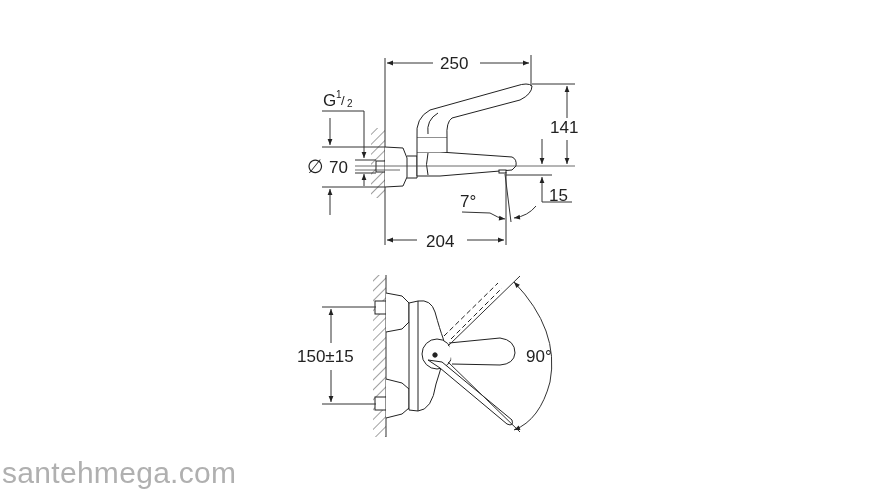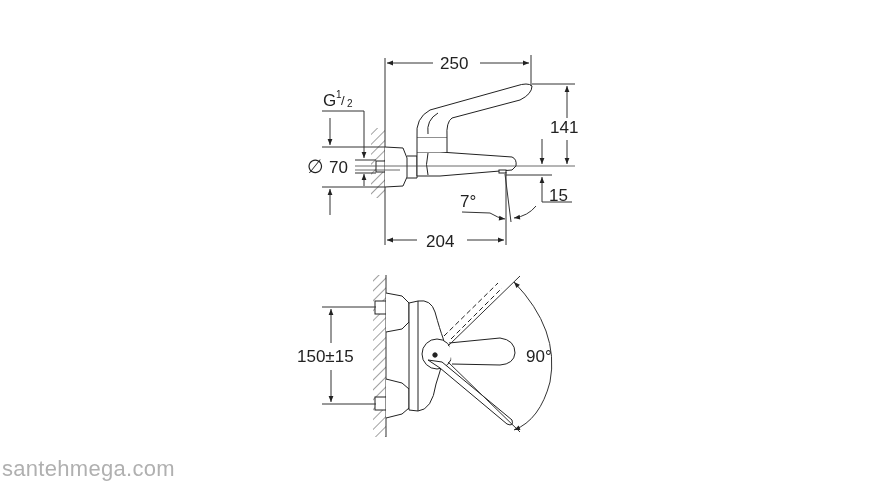--- a/index.html
+++ b/index.html
@@ -6,7 +6,7 @@
   body { width:880px; height:500px; position:relative; overflow:hidden; font-family:"Liberation Sans", sans-serif; }
   #drawing { position:absolute; left:0; top:0; width:880px; height:500px; }
   .lbl { font-family:"Liberation Sans", sans-serif; fill:#222; font-size:17px; }
-  .watermark { position:absolute; left:2px; top:456px; font-family:"Liberation Sans", sans-serif; font-size:22px; color:#b0b0b0; letter-spacing:0.3px; }
+  .watermark { position:absolute; left:2px; top:456px; font-family:"Liberation Sans", sans-serif; font-size:30px; color:#b0b0b0; letter-spacing:0.3px; }
 </style>
 </head>
 <body>

